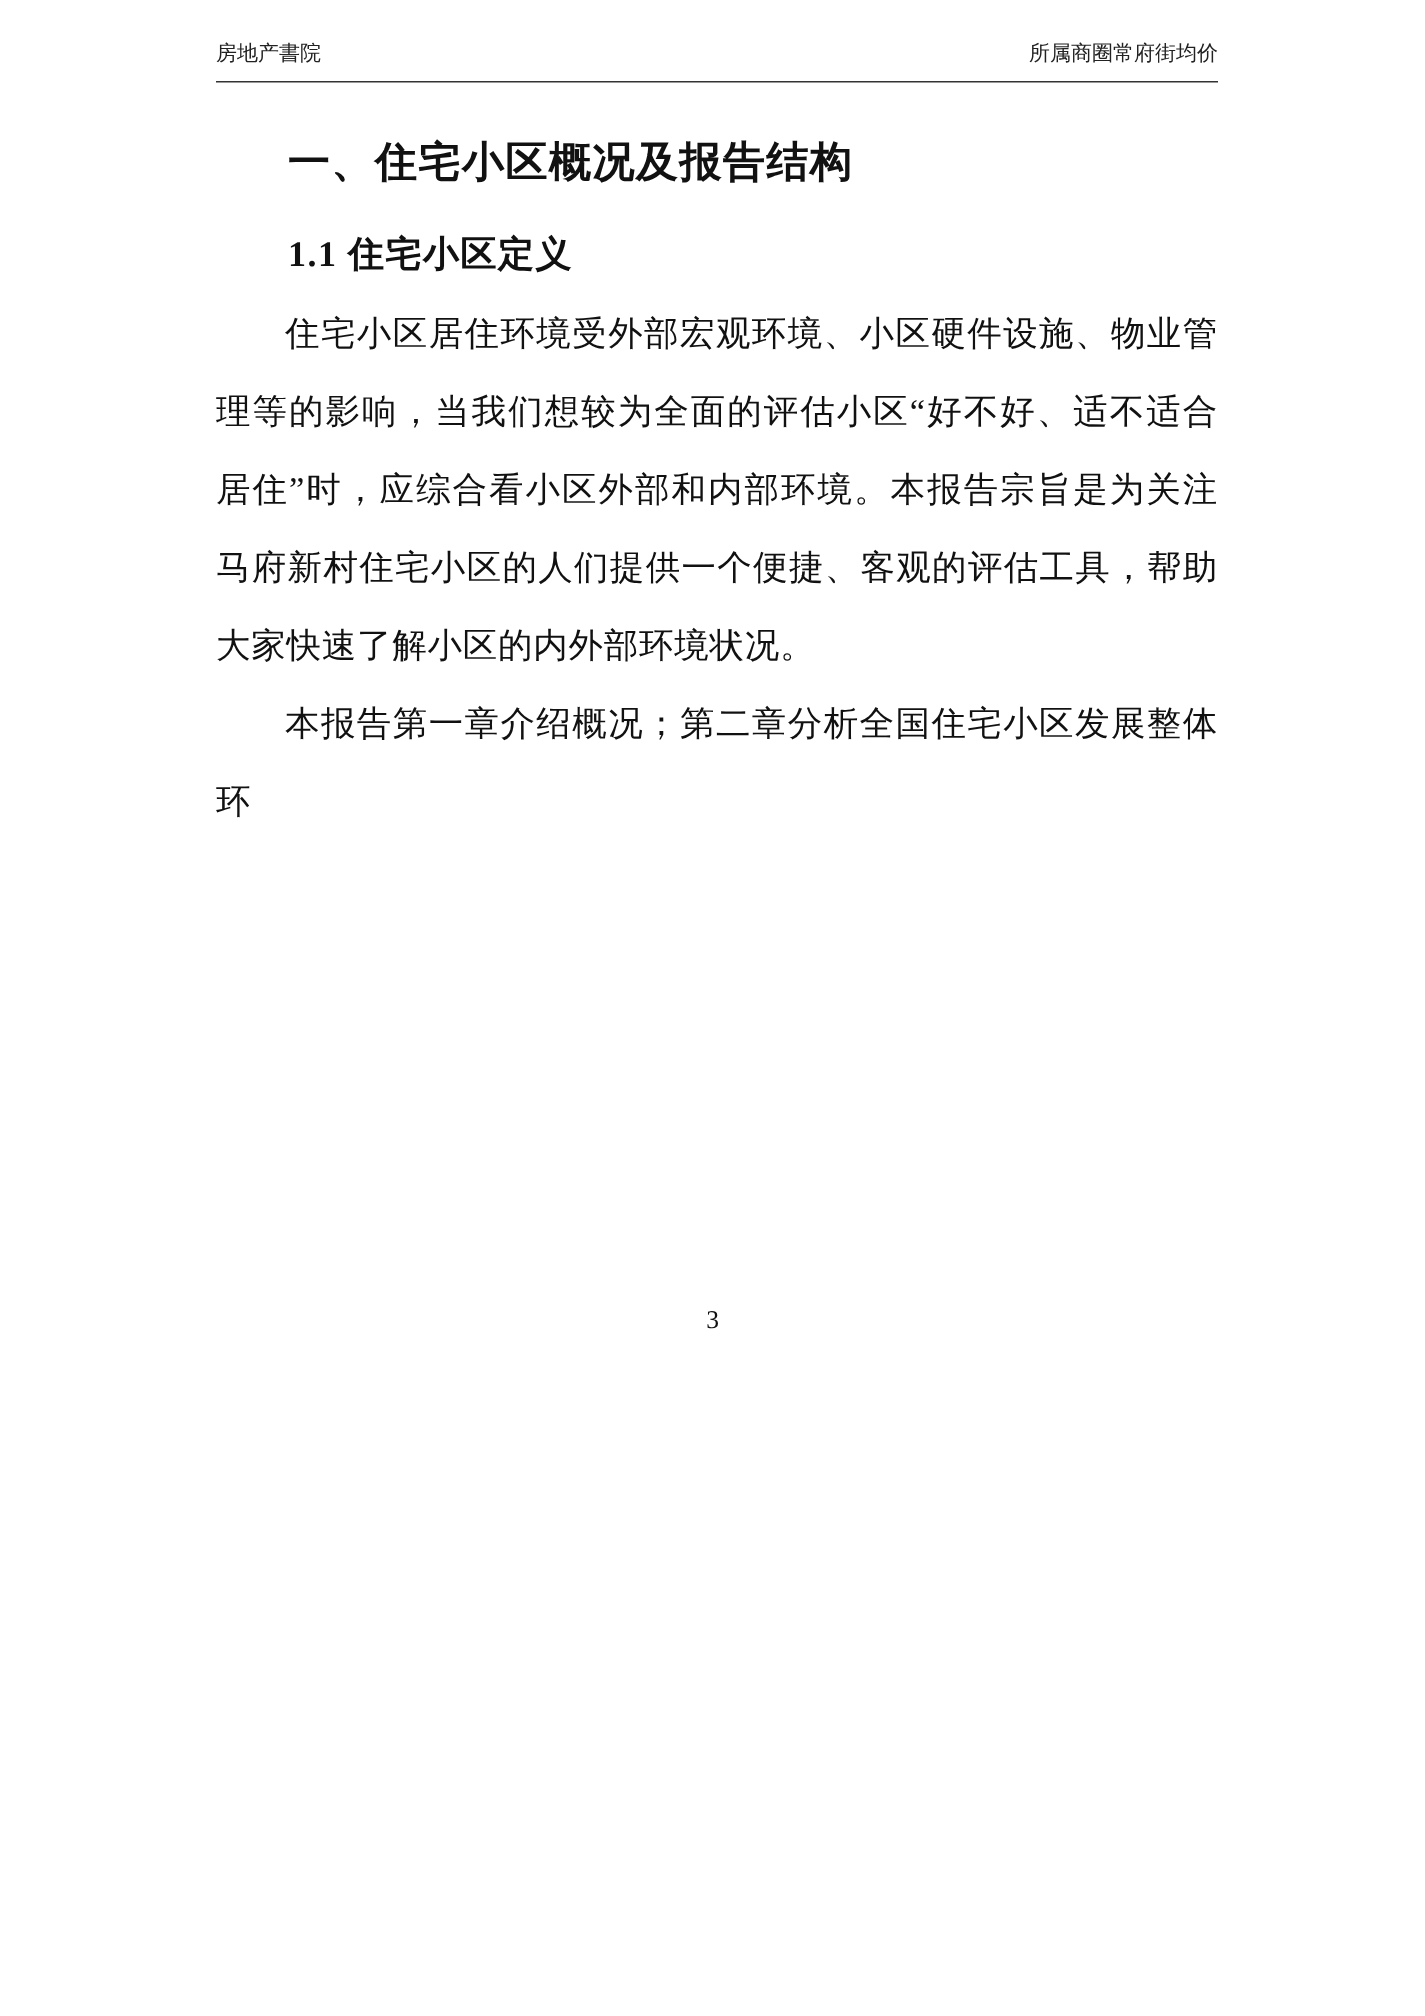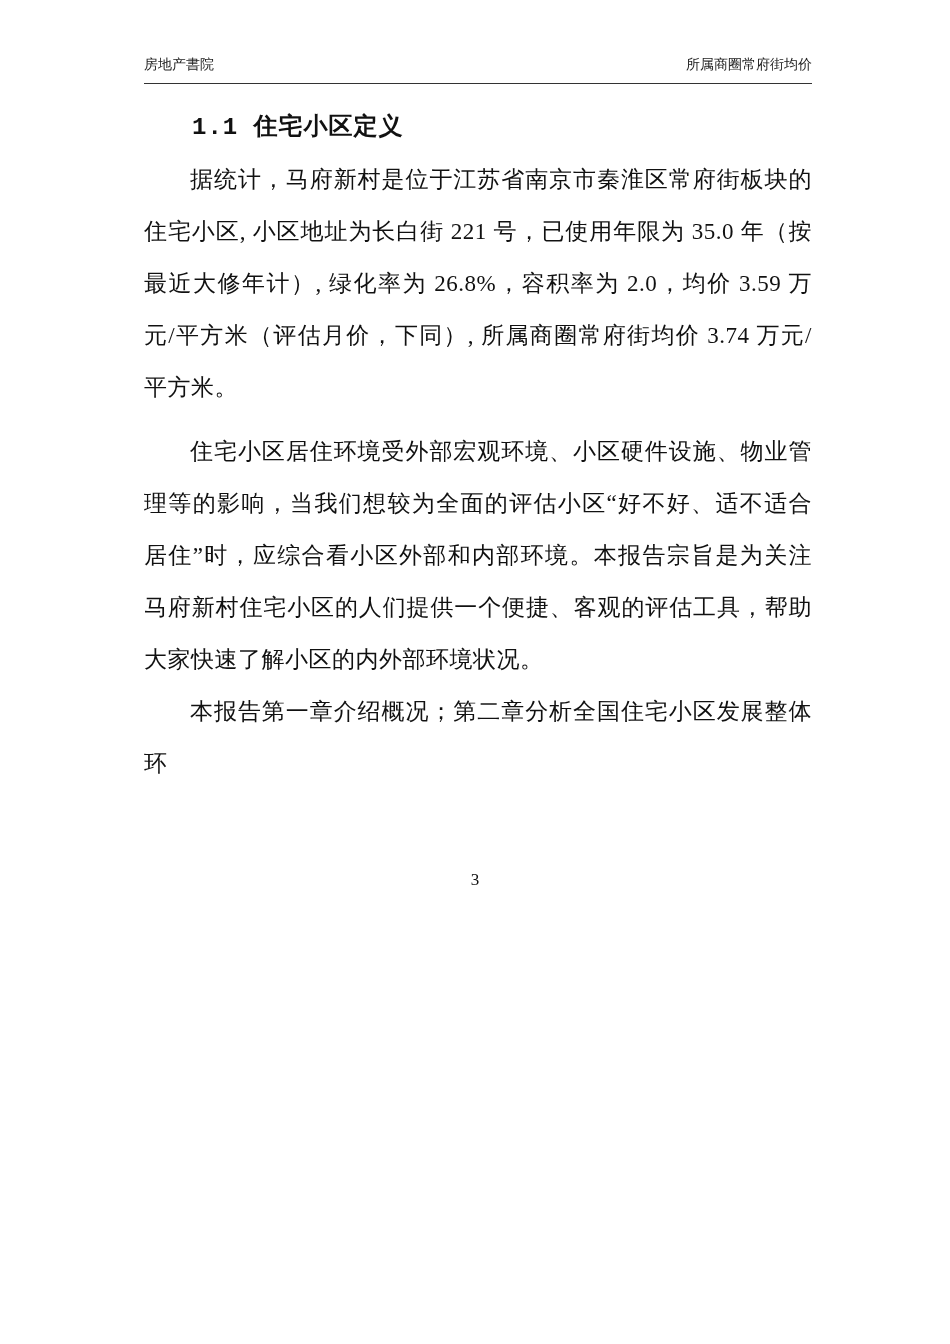--- a/index.html
+++ b/index.html
@@ -17,7 +17,7 @@
     position: relative;
     width: 950px;
     height: 942px;
-    padding: 56px 138px 0 144px;
+    padding: 27px 138px 0 144px;
     border-radius: 10px;
   }
   .doc-header {

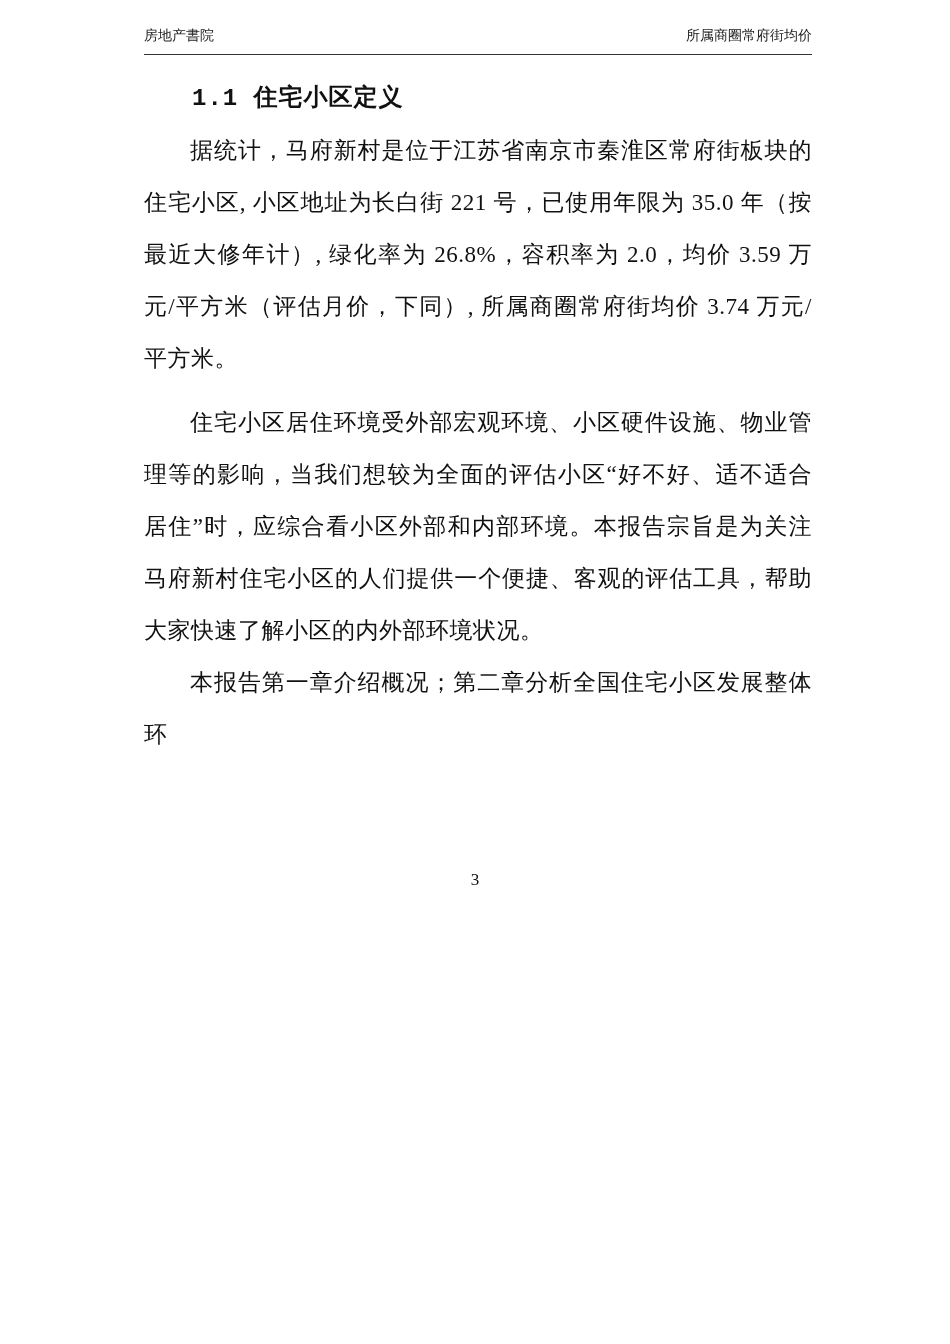--- a/index.html
+++ b/index.html
@@ -73,6 +73,7 @@
     <span>所属商圈常府街均价</span>
   </div>
 
+  <h1 class="doc-title">一、住宅小区概况及报告结构</h1>
 
   <h2 class="section-heading">1.1 住宅小区定义</h2>
 

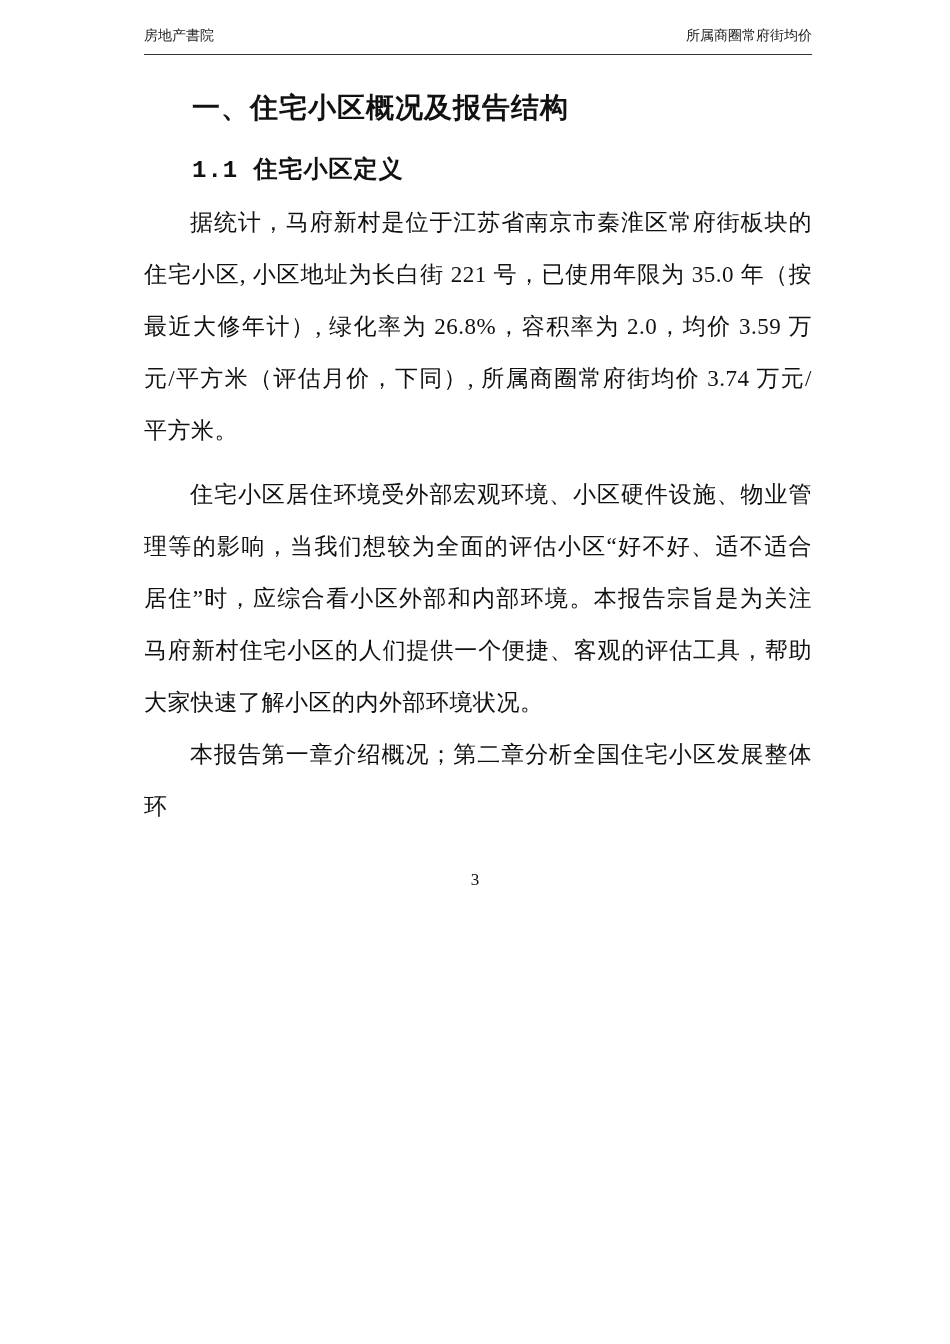--- a/index.html
+++ b/index.html
@@ -41,7 +41,7 @@
     font-size: 24px;
     font-weight: bold;
     margin: 26px 0 0 48px;
-    font-family: Liberation Mono, monospace;
+    font-family: Liberation Serif, serif;
     letter-spacing: 1px;
   }
   .para {

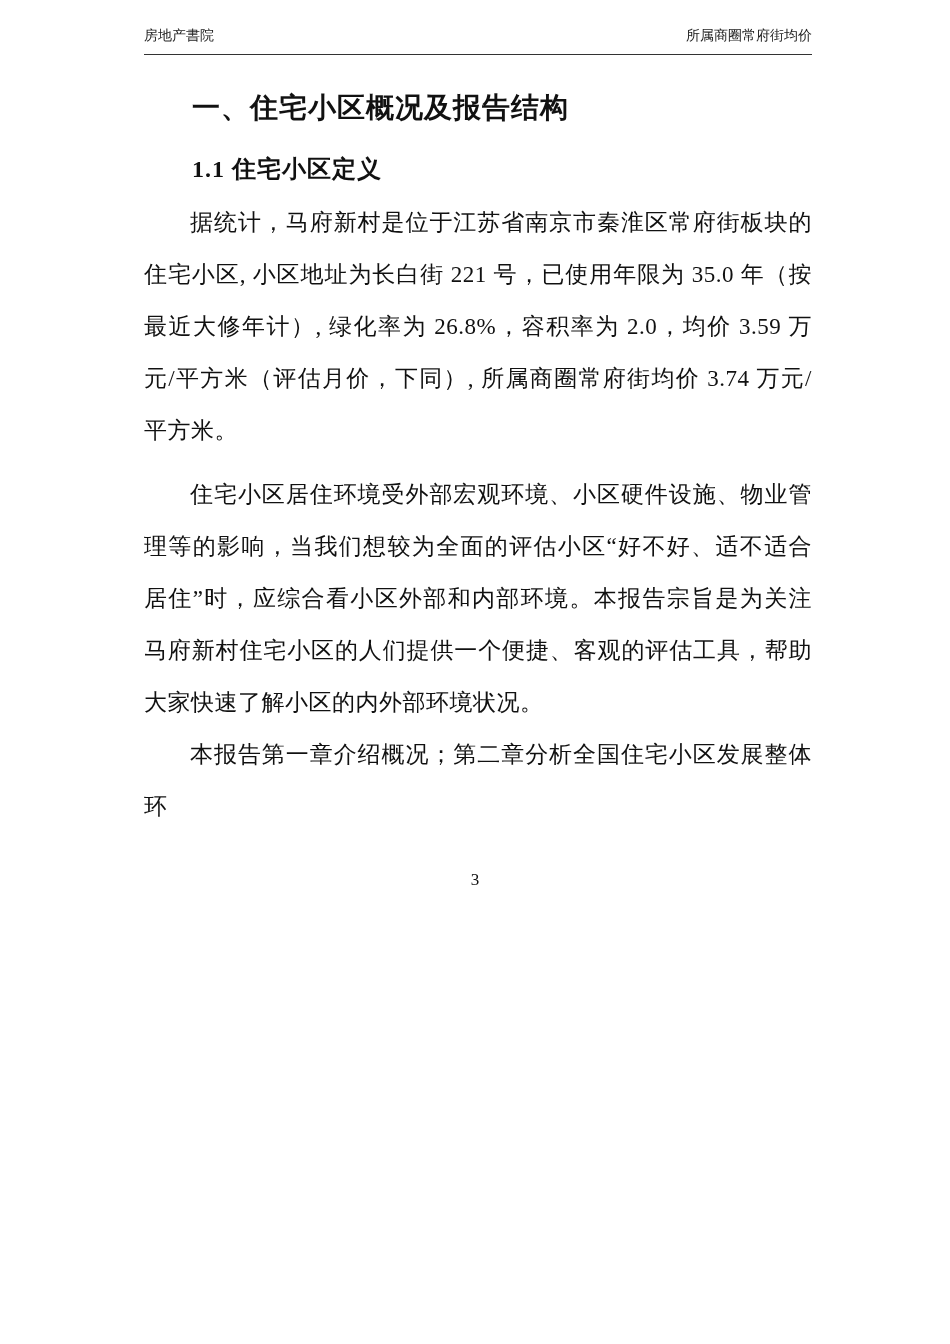--- a/index.html
+++ b/index.html
@@ -77,7 +77,6 @@
 
   <h2 class="section-heading">1.1 住宅小区定义</h2>
 
-  <p class="para">据统计，马府新村是位于江苏省南京市秦淮区常府街板块的住宅小区, 小区地址为长白街 221 号，已使用年限为 35.0 年（按最近大修年计）, 绿化率为 26.8%，容积率为 2.0，均价 3.59 万元/平方米（评估月价，下同）, 所属商圈常府街均价 3.74 万元/平方米。</p>
 
   <p class="para">住宅小区居住环境受外部宏观环境、小区硬件设施、物业管理等的影响，当我们想较为全面的评估小区“好不好、适不适合居住”时，应综合看小区外部和内部环境。本报告宗旨是为关注马府新村住宅小区的人们提供一个便捷、客观的评估工具，帮助大家快速了解小区的内外部环境状况。</p>
   <p class="para para-continued">本报告第一章介绍概况；第二章分析全国住宅小区发展整体环</p>

